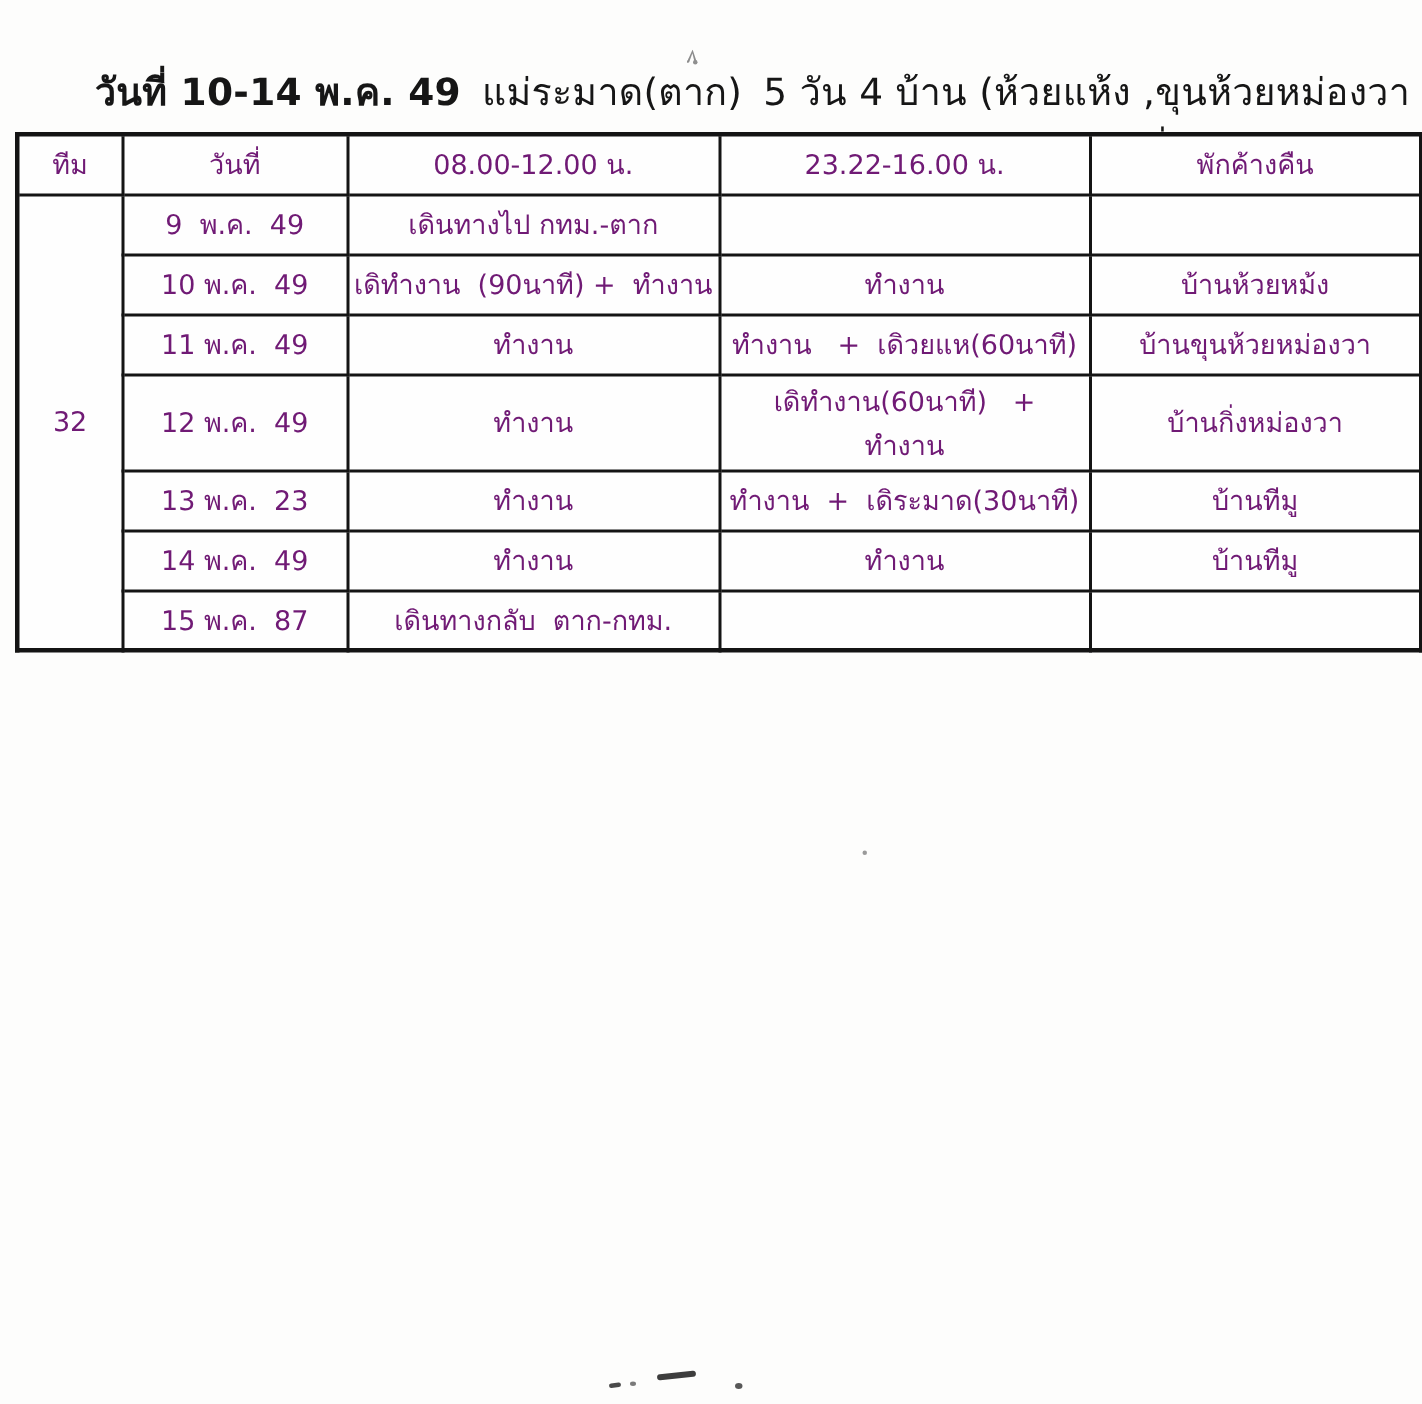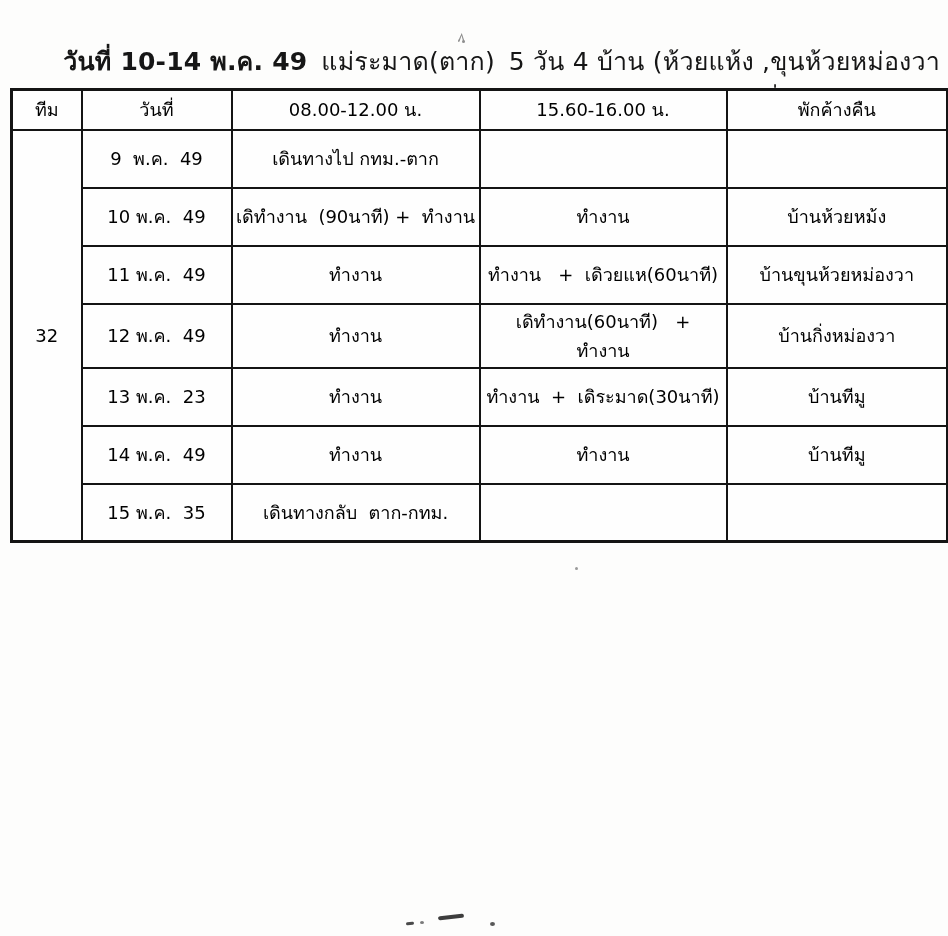--- a/index.html
+++ b/index.html
@@ -41,7 +41,7 @@
     padding: 2px 3px;
     white-space: pre-wrap;
     overflow: hidden;
-    color: #000000;
+    color: #701a75;
   }
   table.schedule thead th { height: 40px; }
   table.schedule tbody td { height: 58px; }

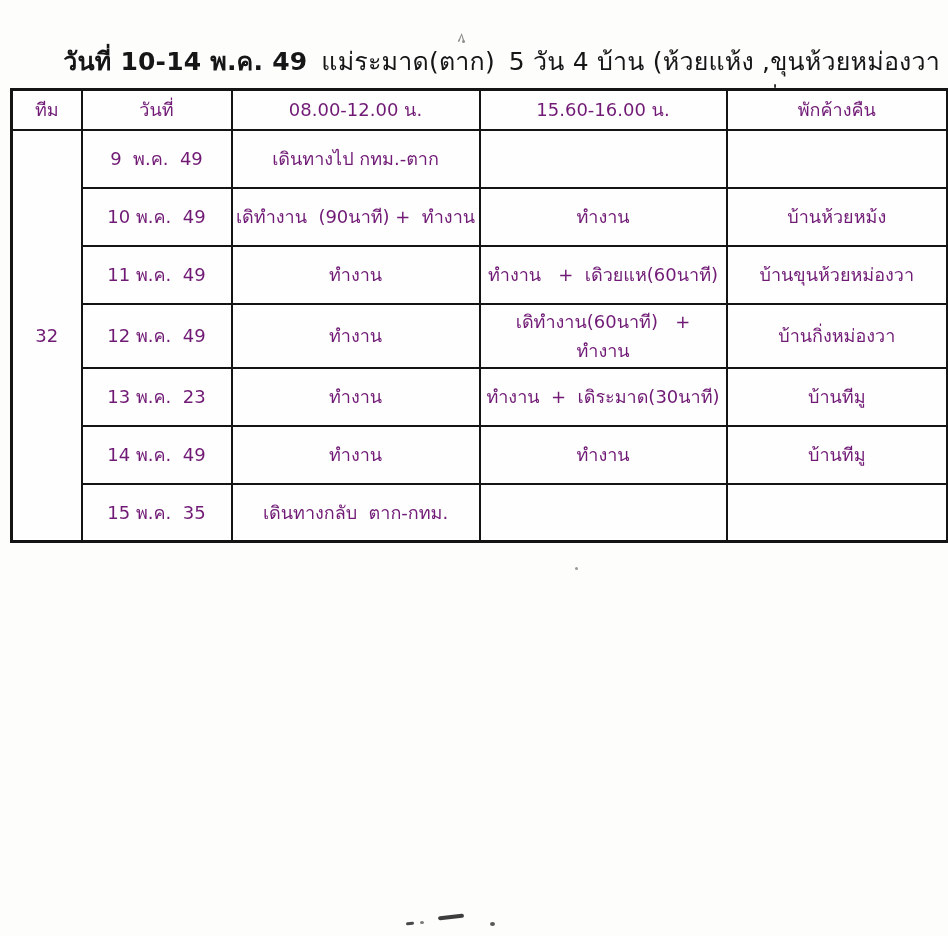--- a/index.html
+++ b/index.html
@@ -92,7 +92,7 @@
       <th>ทีม</th>
       <th>วันที่</th>
       <th>08.00-12.00 น.</th>
-      <th>15.60-16.00 น.</th>
+      <th>23.22-16.00 น.</th>
       <th>พักค้างคืน</th>
     </tr>
   </thead>

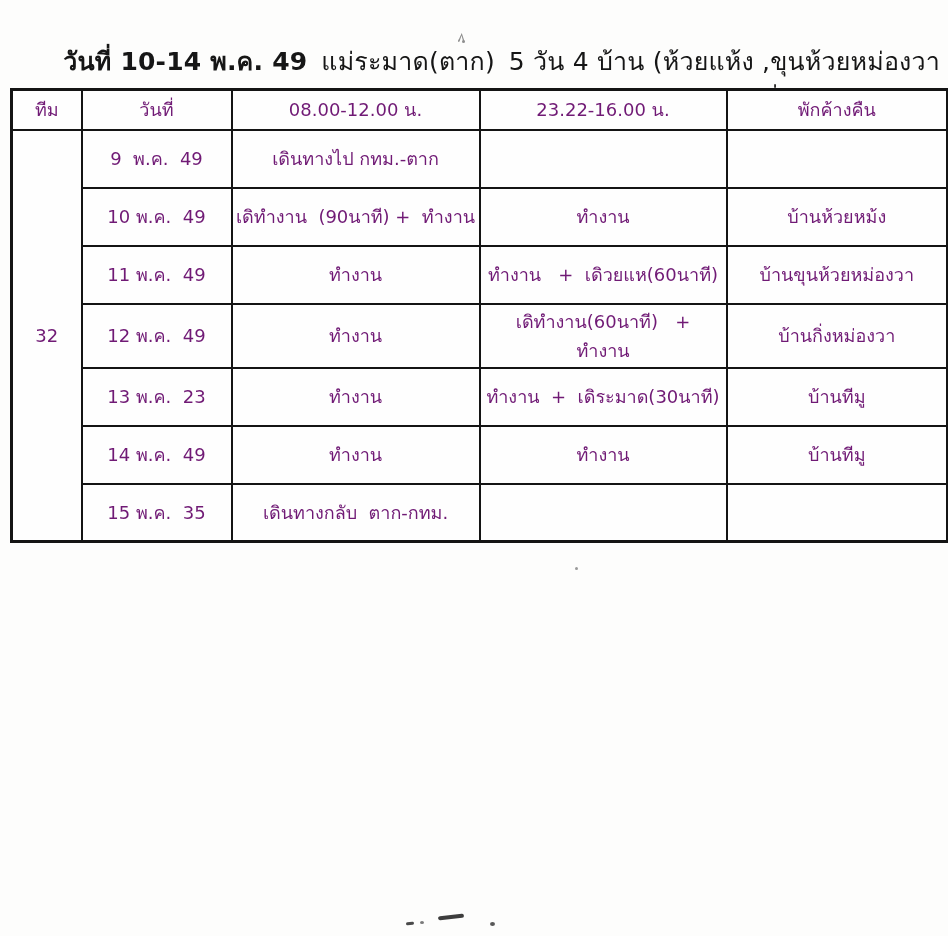--- a/index.html
+++ b/index.html
@@ -44,7 +44,7 @@
     color: #701a75;
   }
   table.schedule thead th { height: 40px; }
-  table.schedule tbody td { height: 58px; }
+  table.schedule tbody td { height: 40px; }
   col.c-team  { width: 70px; }
   col.c-date  { width: 150px; }
   col.c-am    { width: 248px; }

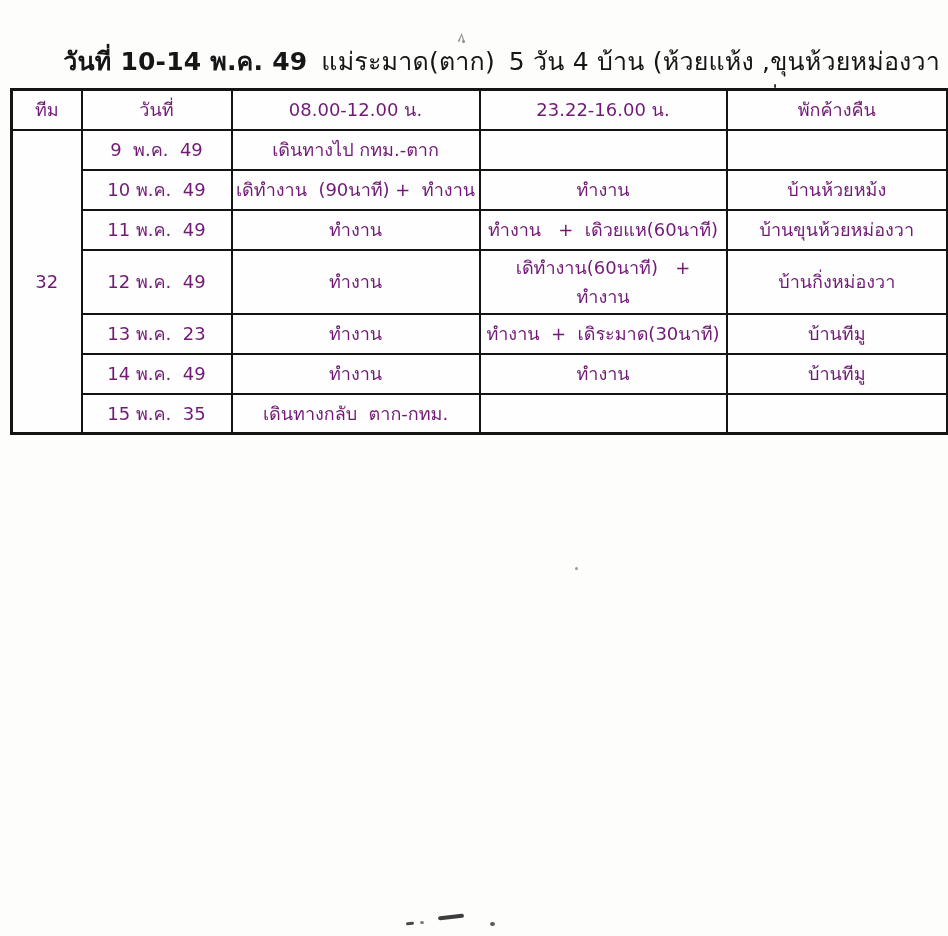--- a/index.html
+++ b/index.html
@@ -135,7 +135,7 @@
       <td>บ้านทีมู</td>
     </tr>
     <tr>
-      <td>15 พ.ค.  35</td>
+      <td>15 พ.ค.  87</td>
       <td class="left">เดินทางกลับ  ตาก-กทม.</td>
       <td></td>
       <td></td>

